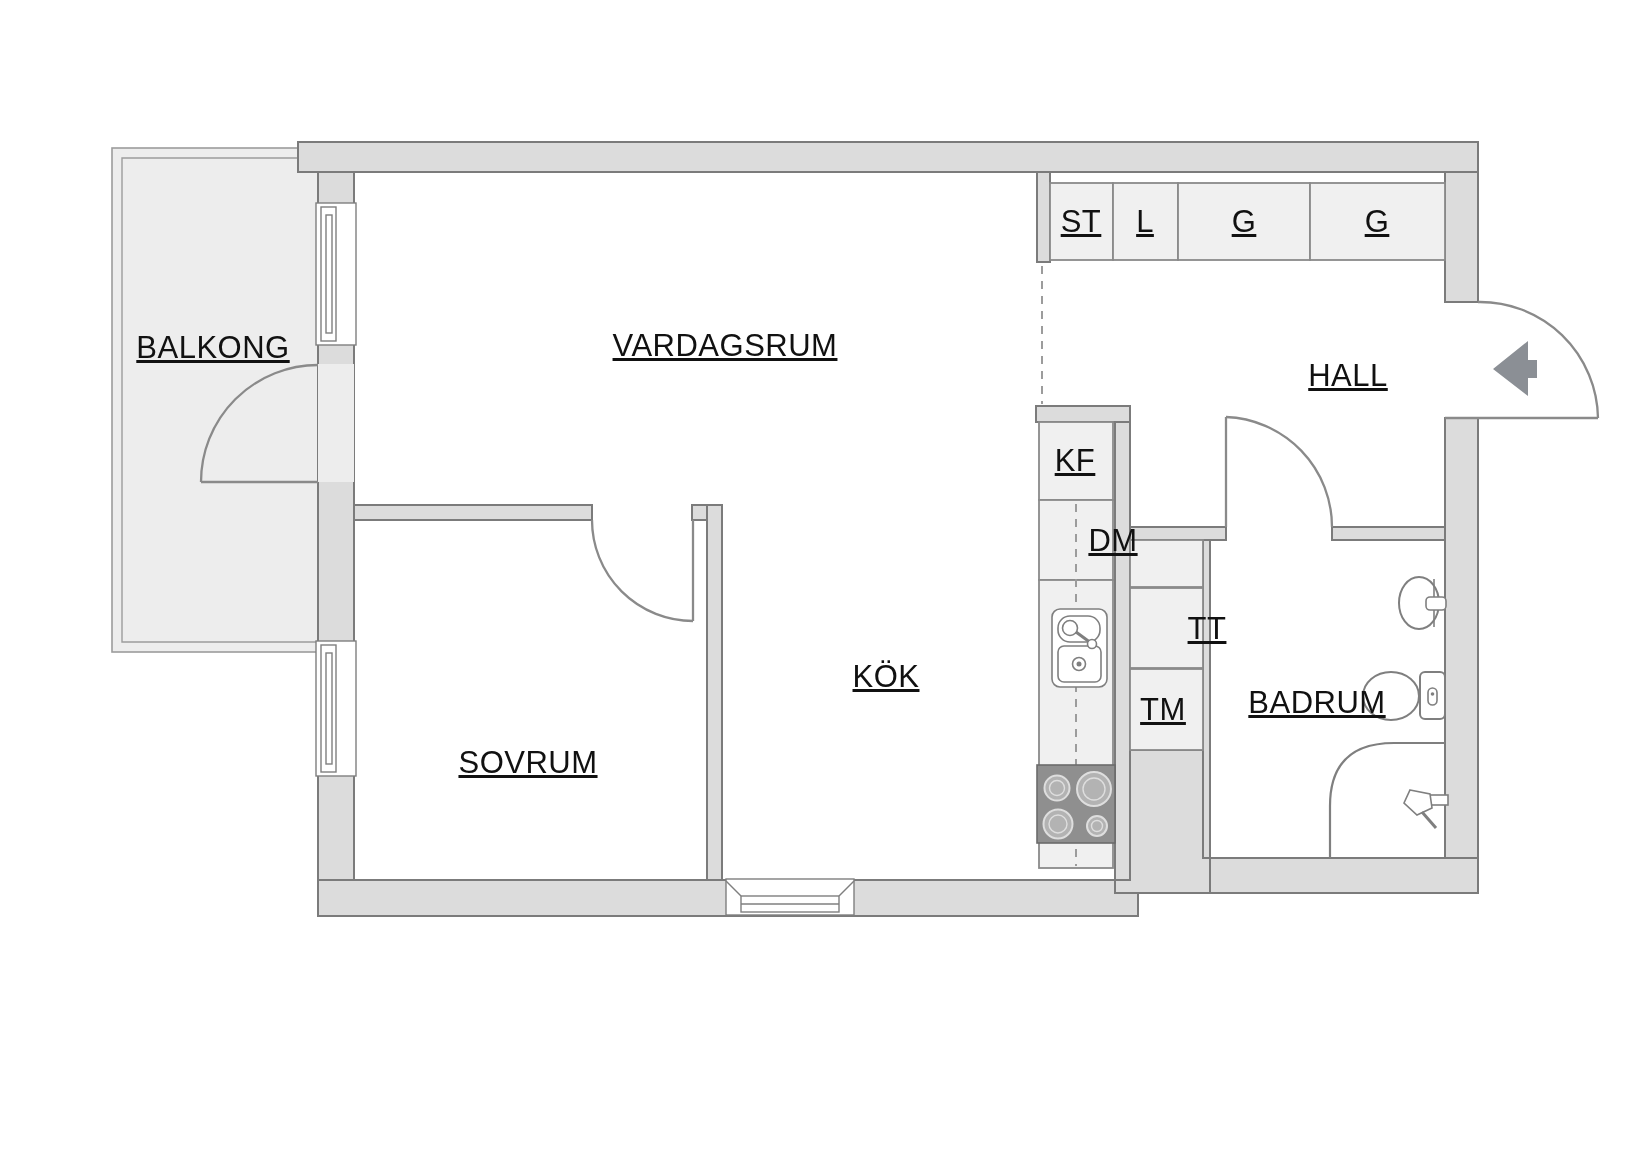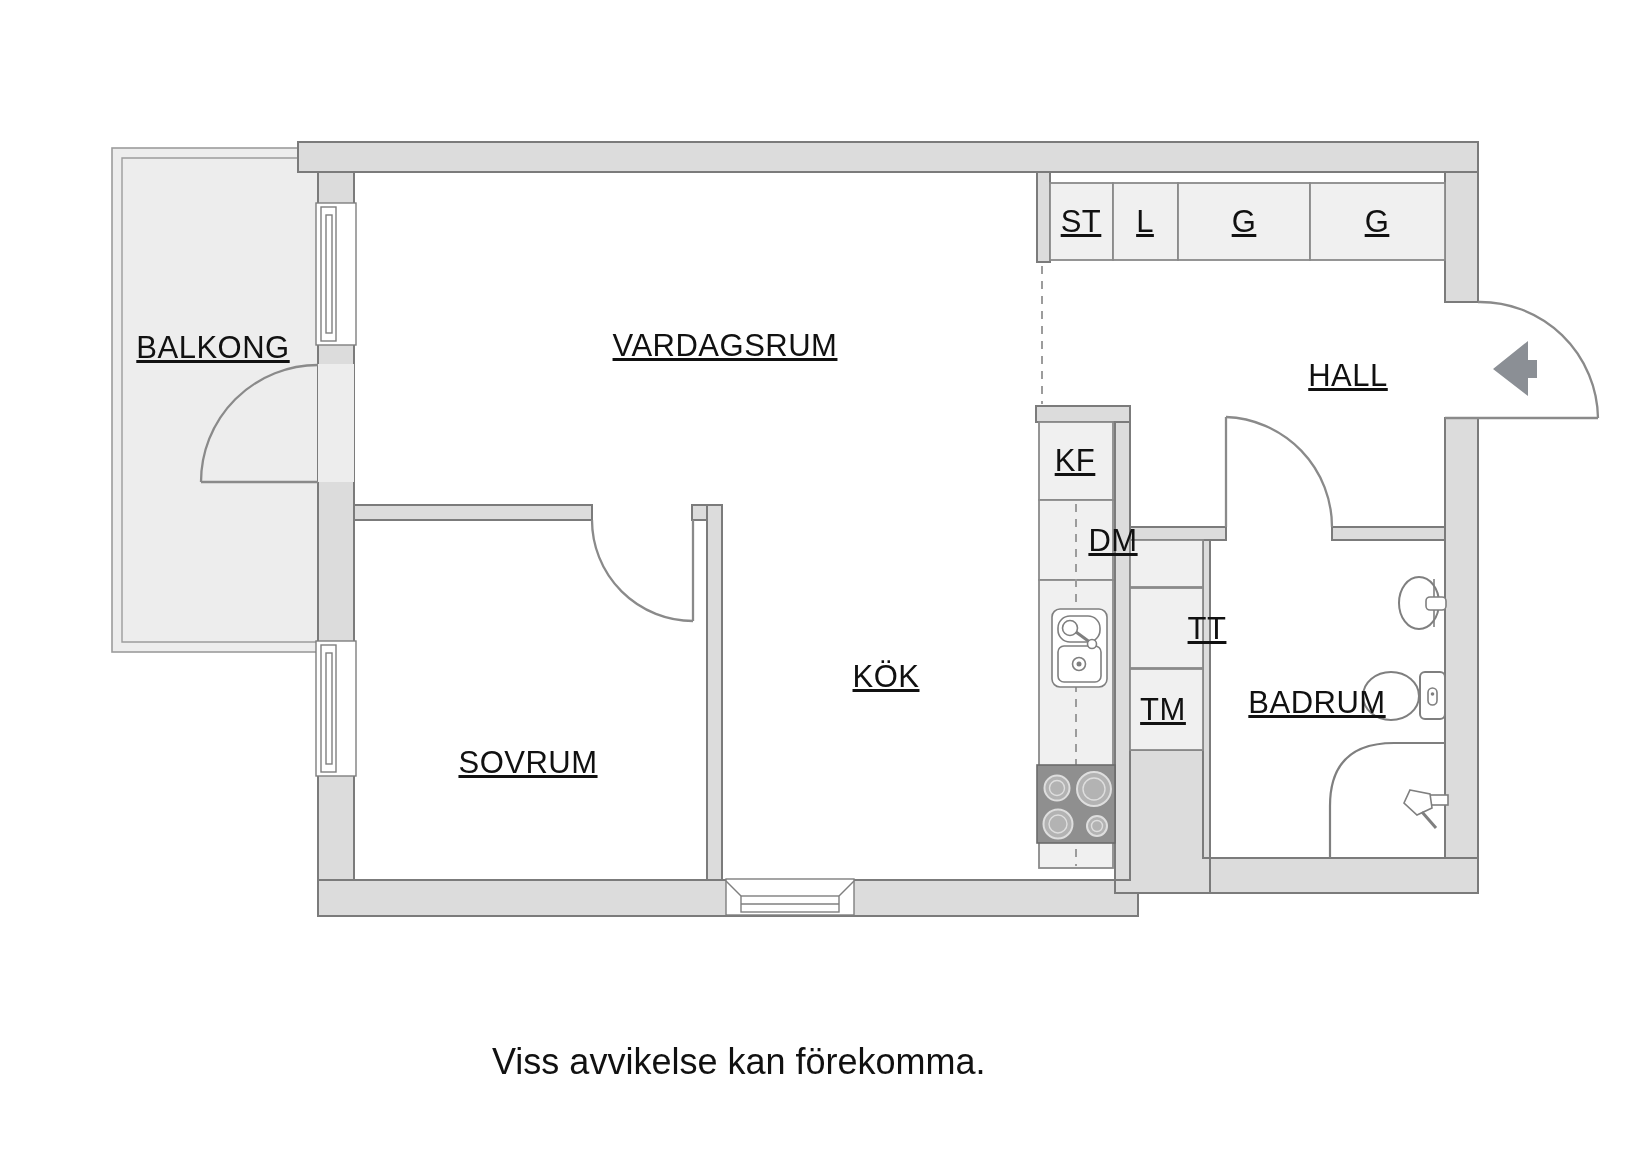--- a/index.html
+++ b/index.html
@@ -190,7 +190,6 @@
   <div class="lbl" style="left:1163px;top:710px;">TM</div>
 
   <div class="disclaimer">
-    <div>Viss avvikelse kan förekomma.</div>
   </div>
 
 </div>

